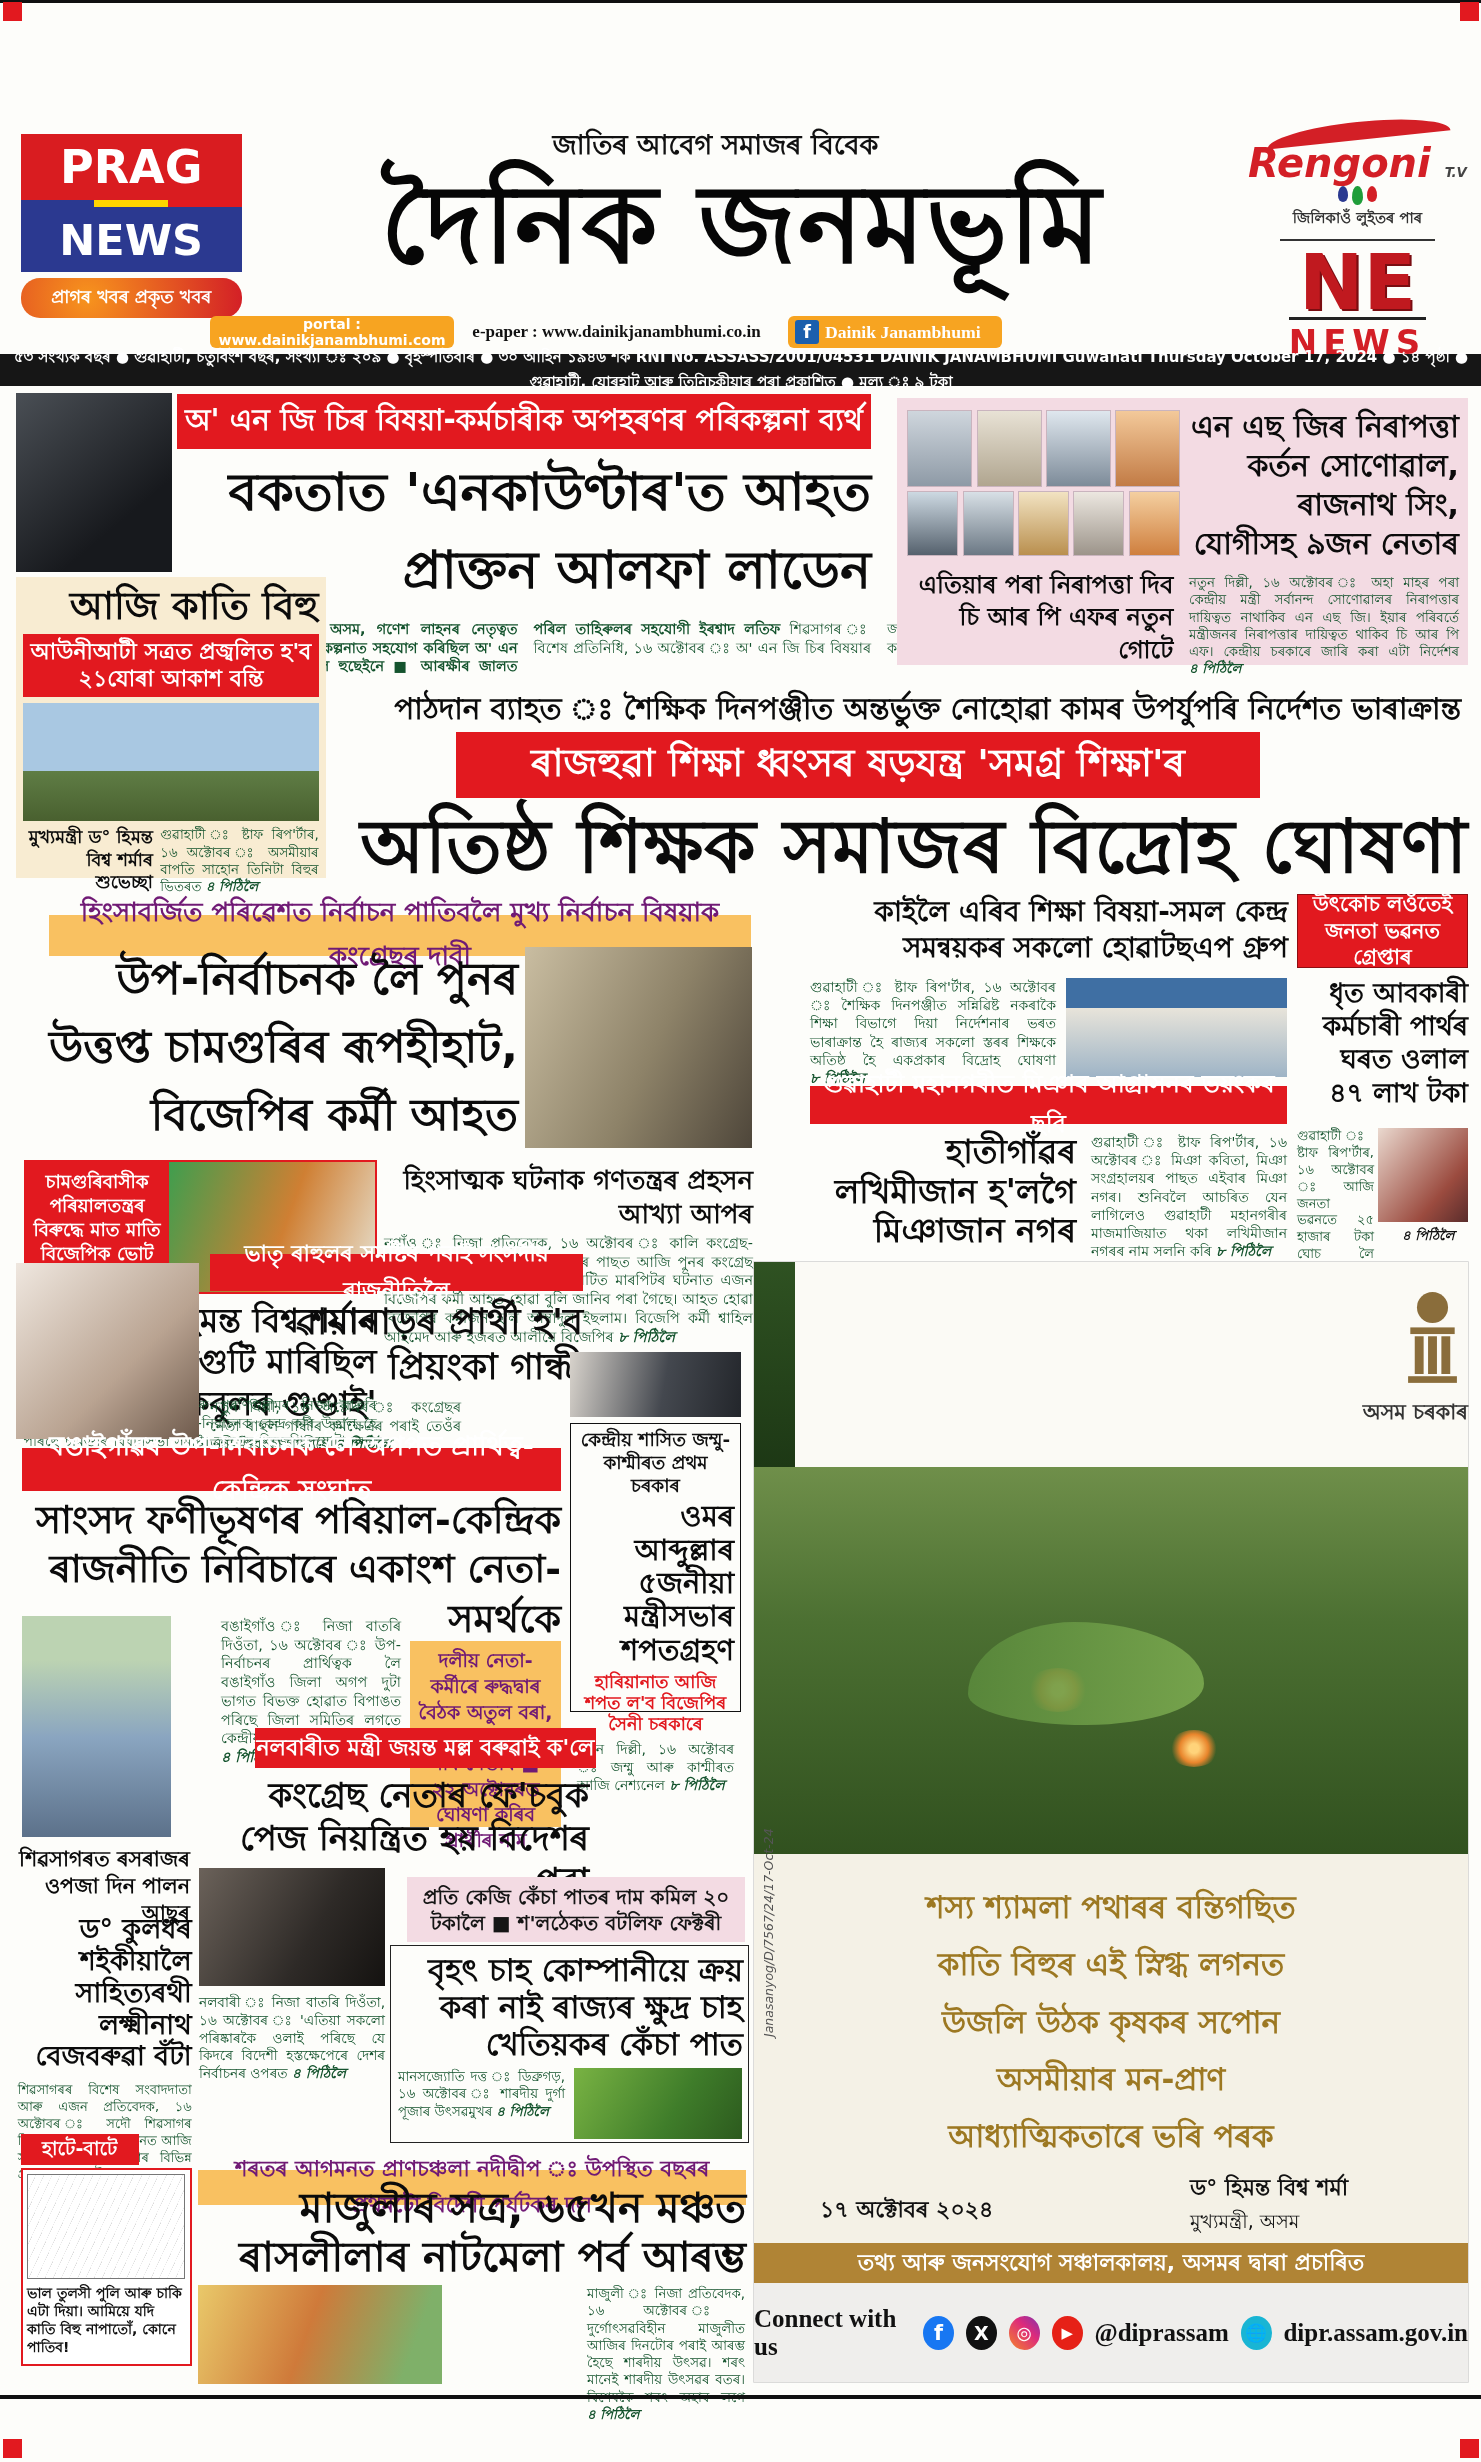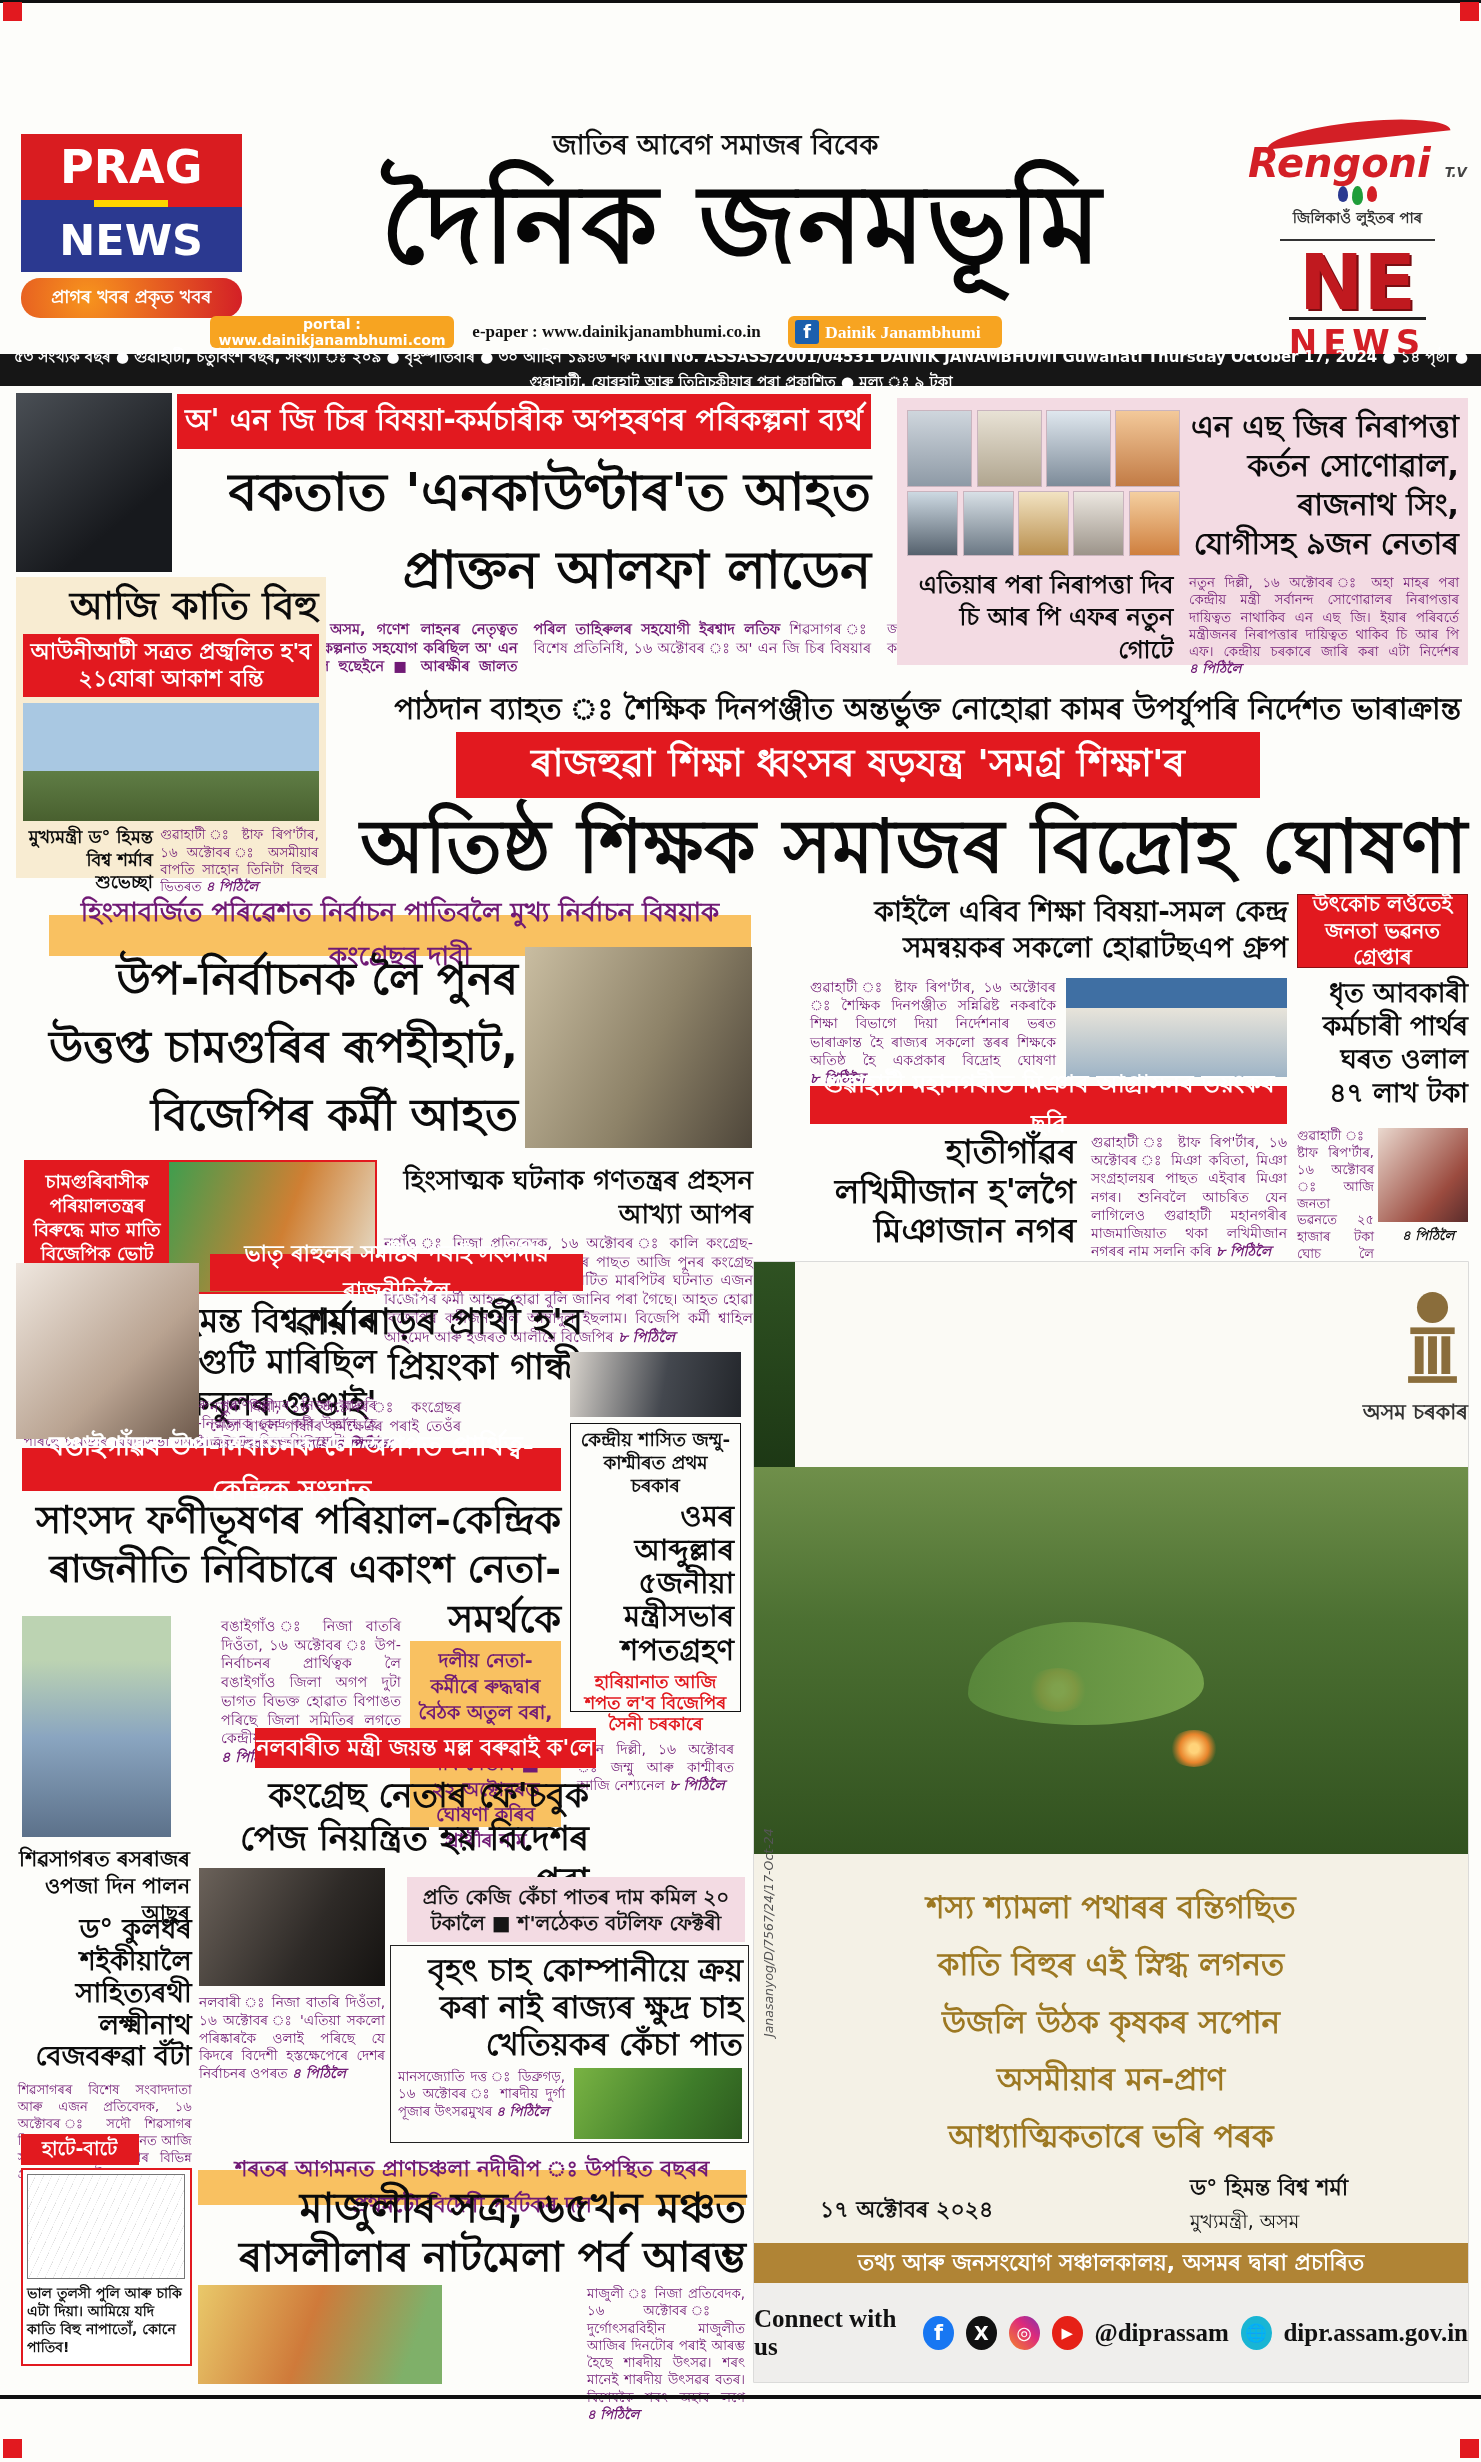--- a/index.html
+++ b/index.html
@@ -11,7 +11,7 @@
   .yk{background:#f9c161;color:#701a75;font-weight:bold;margin-top:24px;}
   .pk{background:#f3dbe3;color:#151515;font-weight:bold;}
   .hl{font-weight:900;text-align:right;color:#0b0b0b;line-height:1.18;}
-  .bt{text-align:justify;line-height:1.3;color:#701a75;}
+  .bt{text-align:justify;line-height:1.3;color:#14532d;}
   .lead-in{font-weight:bold;}
   .jp{font-weight:bold;font-style:italic;white-space:nowrap;}
   .ph{background:linear-gradient(135deg,#b9b2a4,#6f6a5e);}

